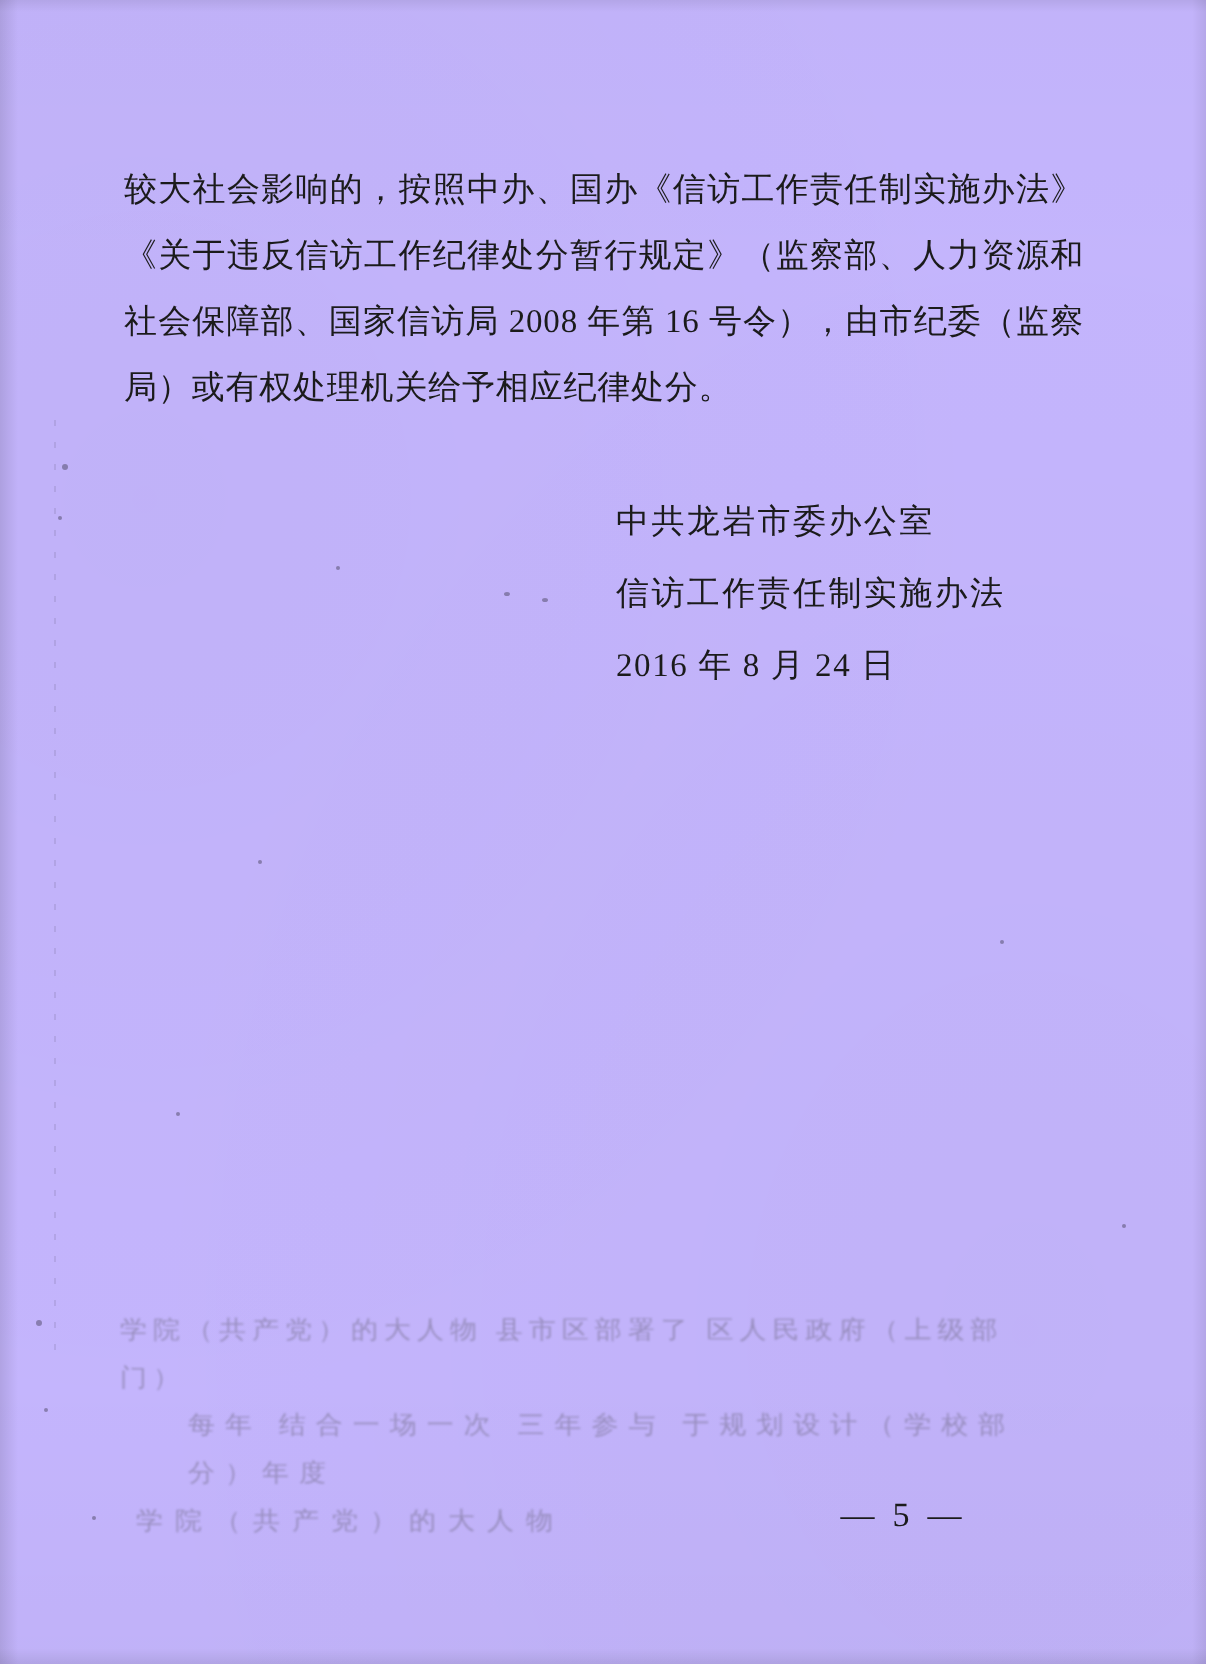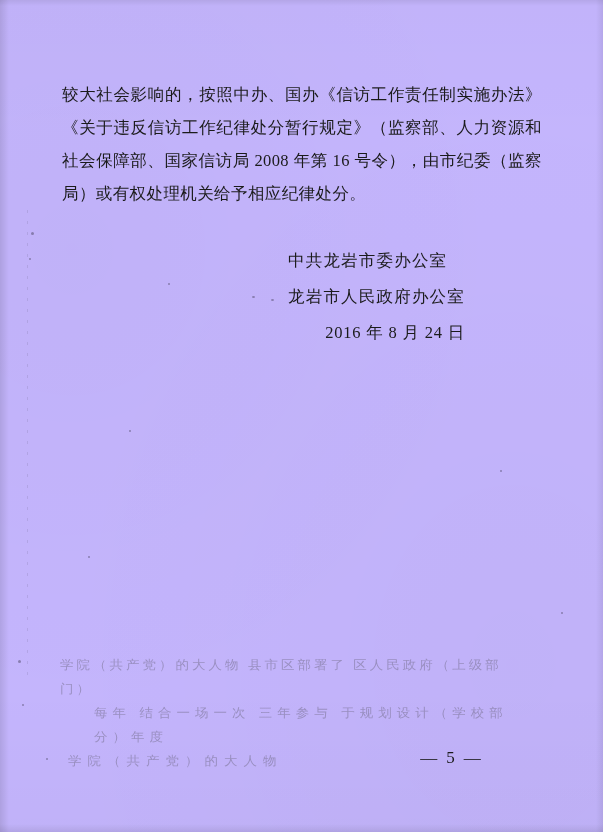--- a/index.html
+++ b/index.html
@@ -95,7 +95,7 @@
 
   .signature-block {
     position: absolute;
-    left: 288px;
+    left: 308px;
     top: 243px;
     font-size: 16.5px;
     line-height: 36px;

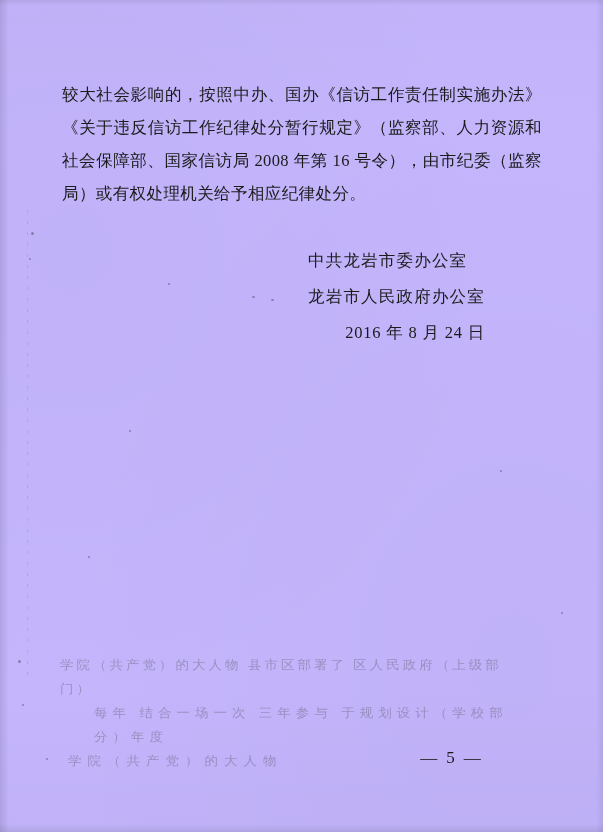--- a/index.html
+++ b/index.html
@@ -166,7 +166,7 @@
 
   <div class="signature-block">
     <div>中共龙岩市委办公室</div>
-    <div>龙岩市人民政府办公室</div>
+    <div>信访工作责任制实施办法</div>
     <div class="sig-date">2016 年 8 月 24 日</div>
   </div>
 

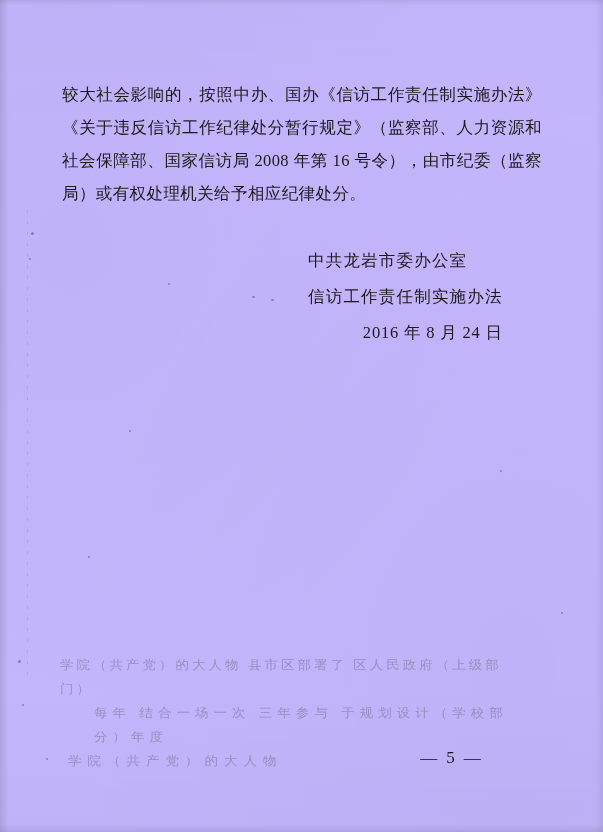--- a/index.html
+++ b/index.html
@@ -106,7 +106,6 @@
   }
   .sig-date {
     letter-spacing: .8px;
-    text-align: right;
   }
 
   

